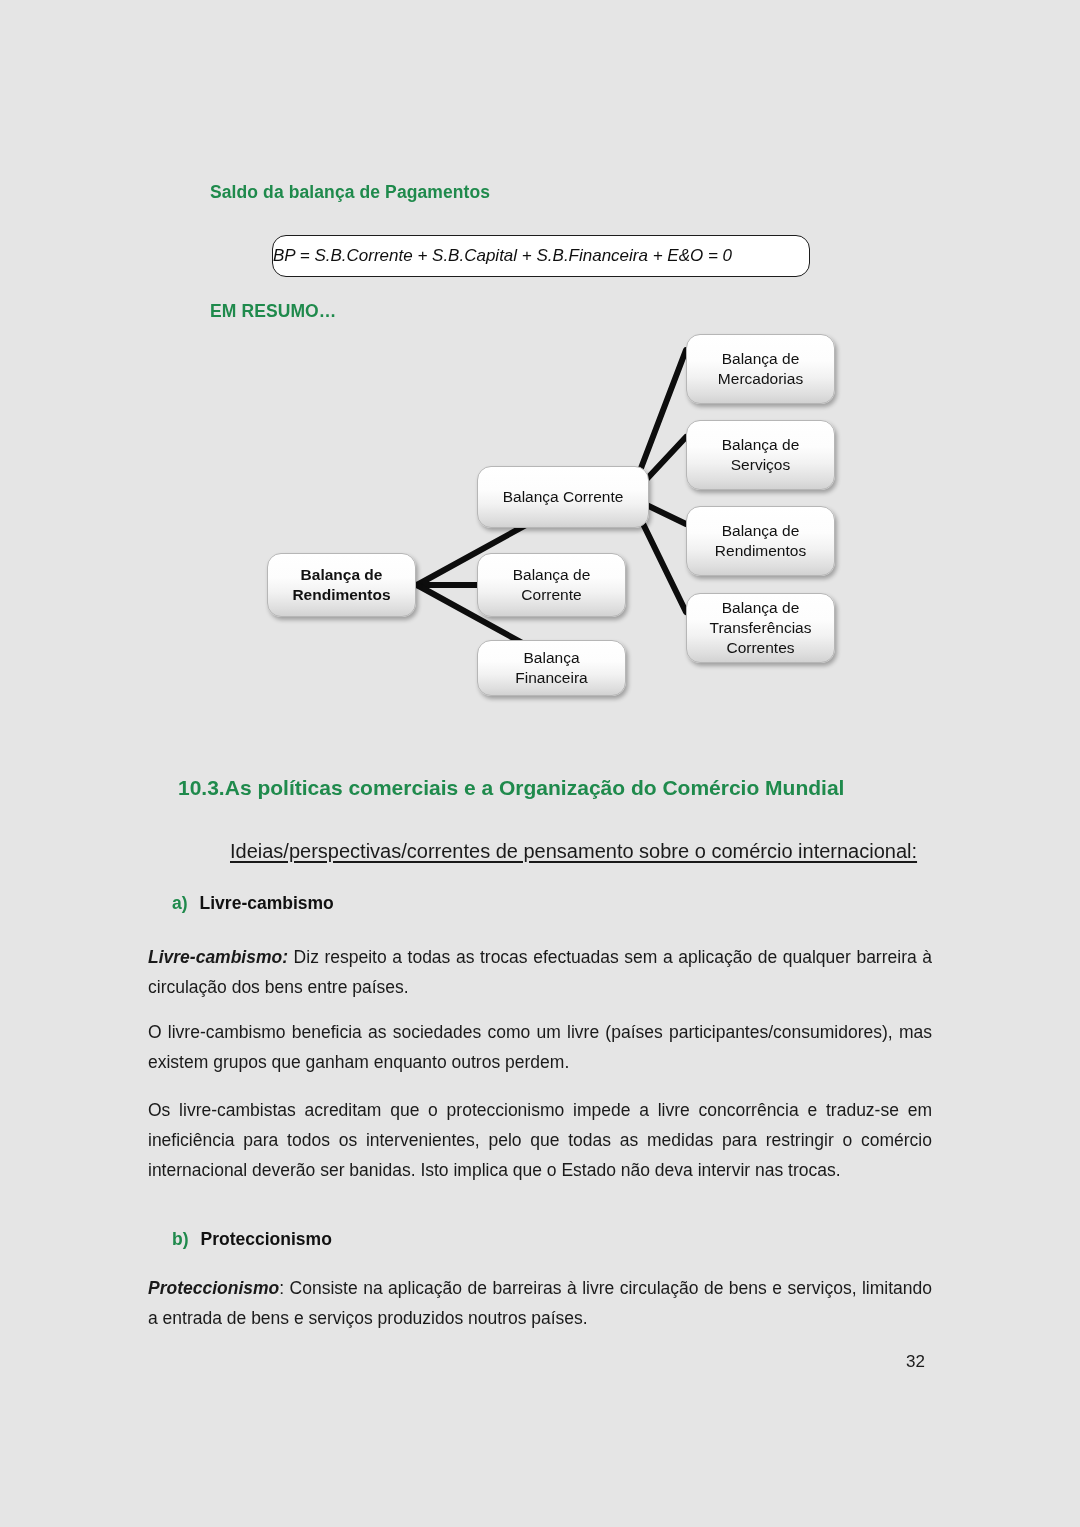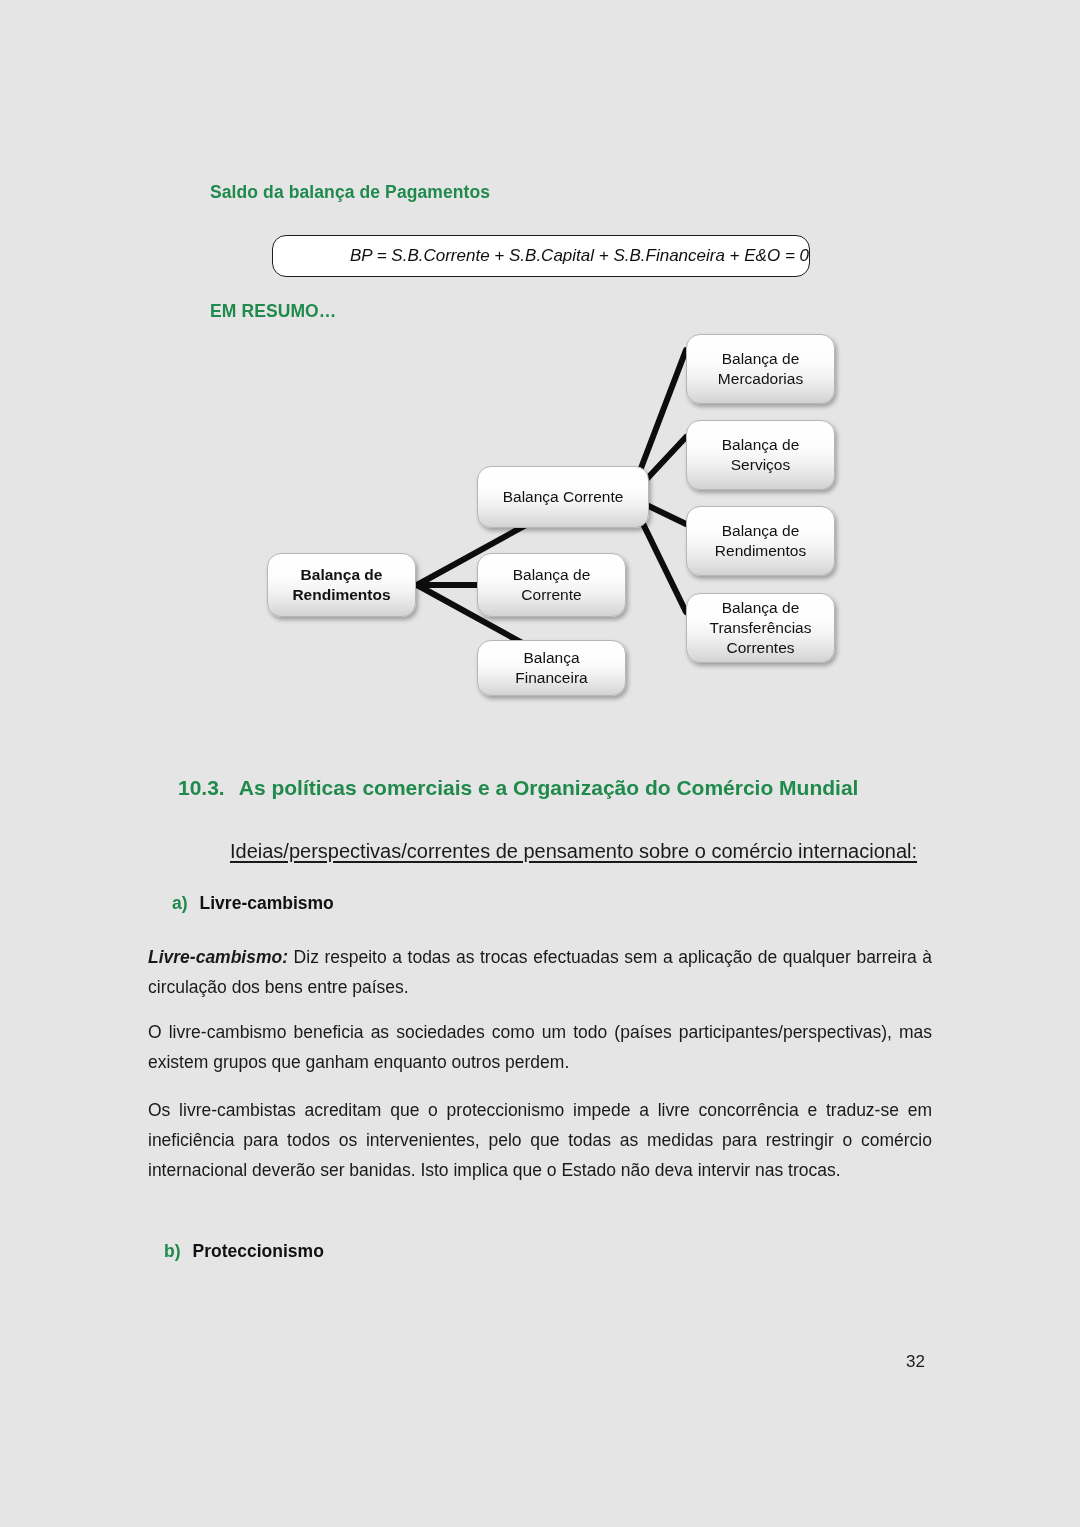--- a/index.html
+++ b/index.html
@@ -46,7 +46,7 @@
     background: #ffffff;
     display: flex;
     align-items: center;
-    justify-content: flex-end;
+    justify-content: flex-start;
     box-sizing: border-box;
   }
   #formula-text {

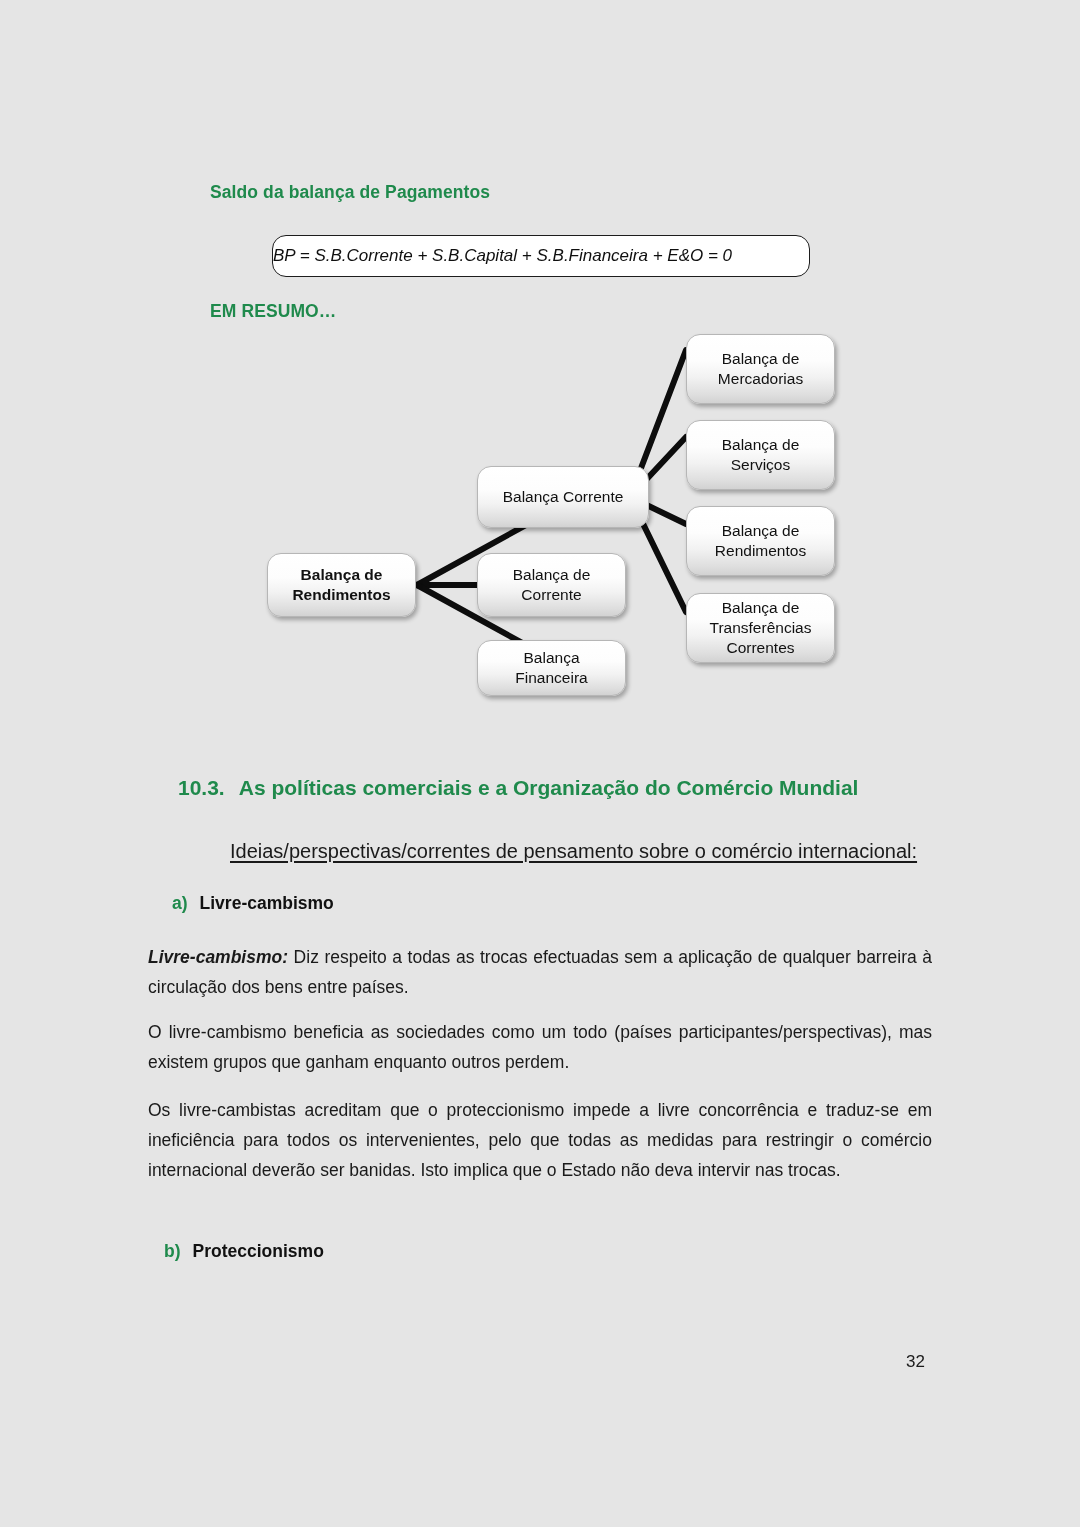--- a/index.html
+++ b/index.html
@@ -118,7 +118,7 @@
     font-size: 21px;
     white-space: nowrap;
   }
-  #section-heading .num { margin-right: 14px; }
+  #section-heading .num { margin-right: 0; }
 
   
   #intro-line {

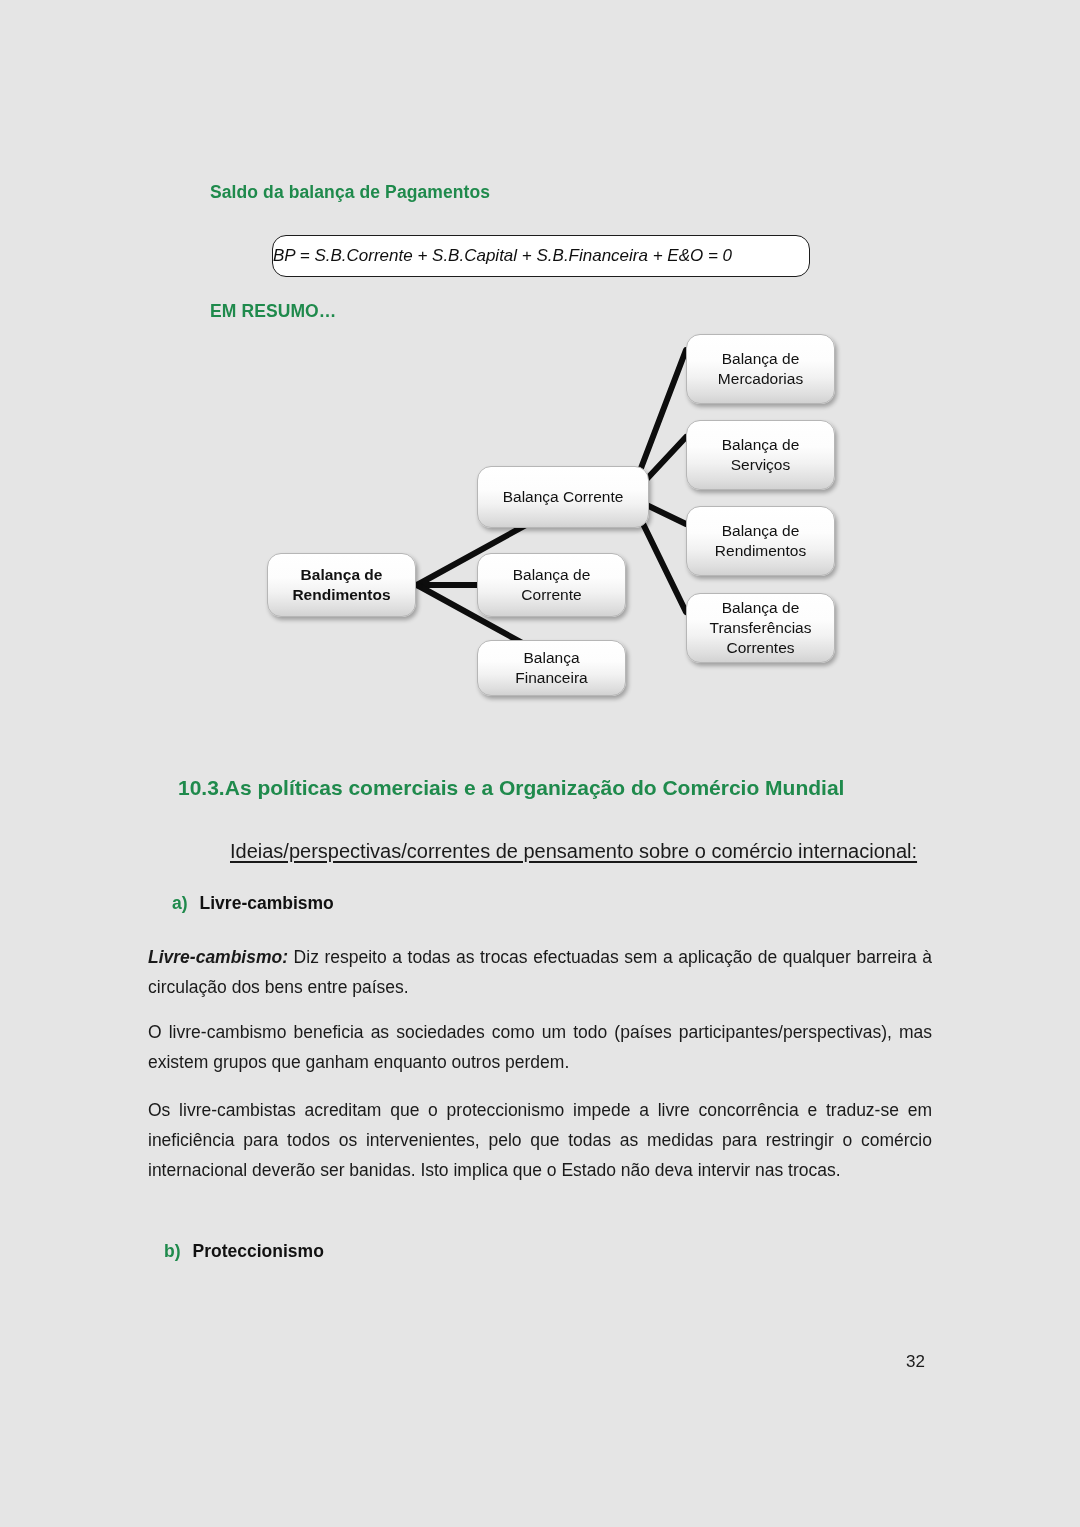--- a/index.html
+++ b/index.html
@@ -270,7 +270,7 @@
     <b class="bi">Livre-cambismo:</b><span> Diz respeito a todas as trocas efectuadas sem a aplicação de qualquer barreira à circulação dos bens entre países.</span>
   </div>
 
-  <div class="para" id="para-2">O livre-cambismo beneficia as sociedades como um todo (países participantes/perspectivas), mas existem grupos que ganham enquanto outros perdem.</div>
+  <div class="para" id="para-2">O livre-cambismo beneficia as sociedades como um livre (países participantes/consumidores), mas existem grupos que ganham enquanto outros perdem.</div>
 
   <div class="para" id="para-3">Os livre-cambistas acreditam que o proteccionismo impede a livre concorrência e traduz-se em ineficiência para todos os intervenientes, pelo que todas as medidas para restringir o comércio internacional deverão ser banidas. Isto implica que o Estado não deva intervir nas trocas.</div>
 

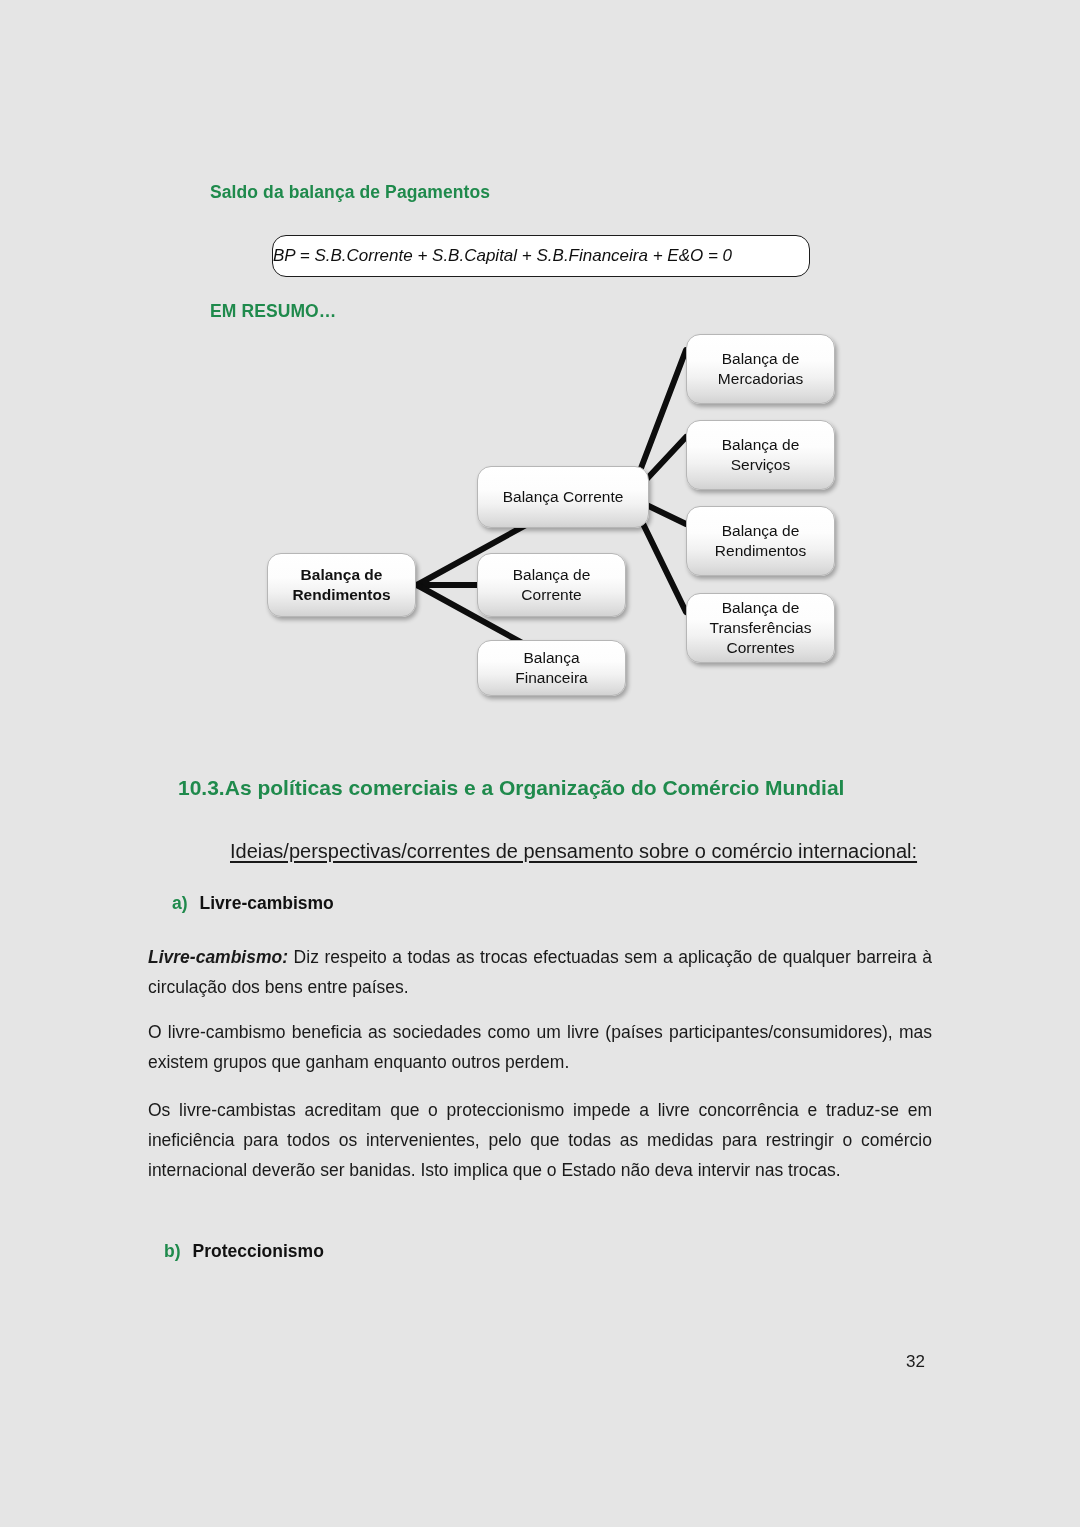--- a/index.html
+++ b/index.html
@@ -146,7 +146,7 @@
   }
   .letter-item .label { color: #111111; }
   #item-a { left: 172px; top: 893px; }
-  #item-b { left: 164px; top: 1229px; margin-top: 12px; }
+  #item-b { left: 172px; top: 1229px; }
 
   
   .para {

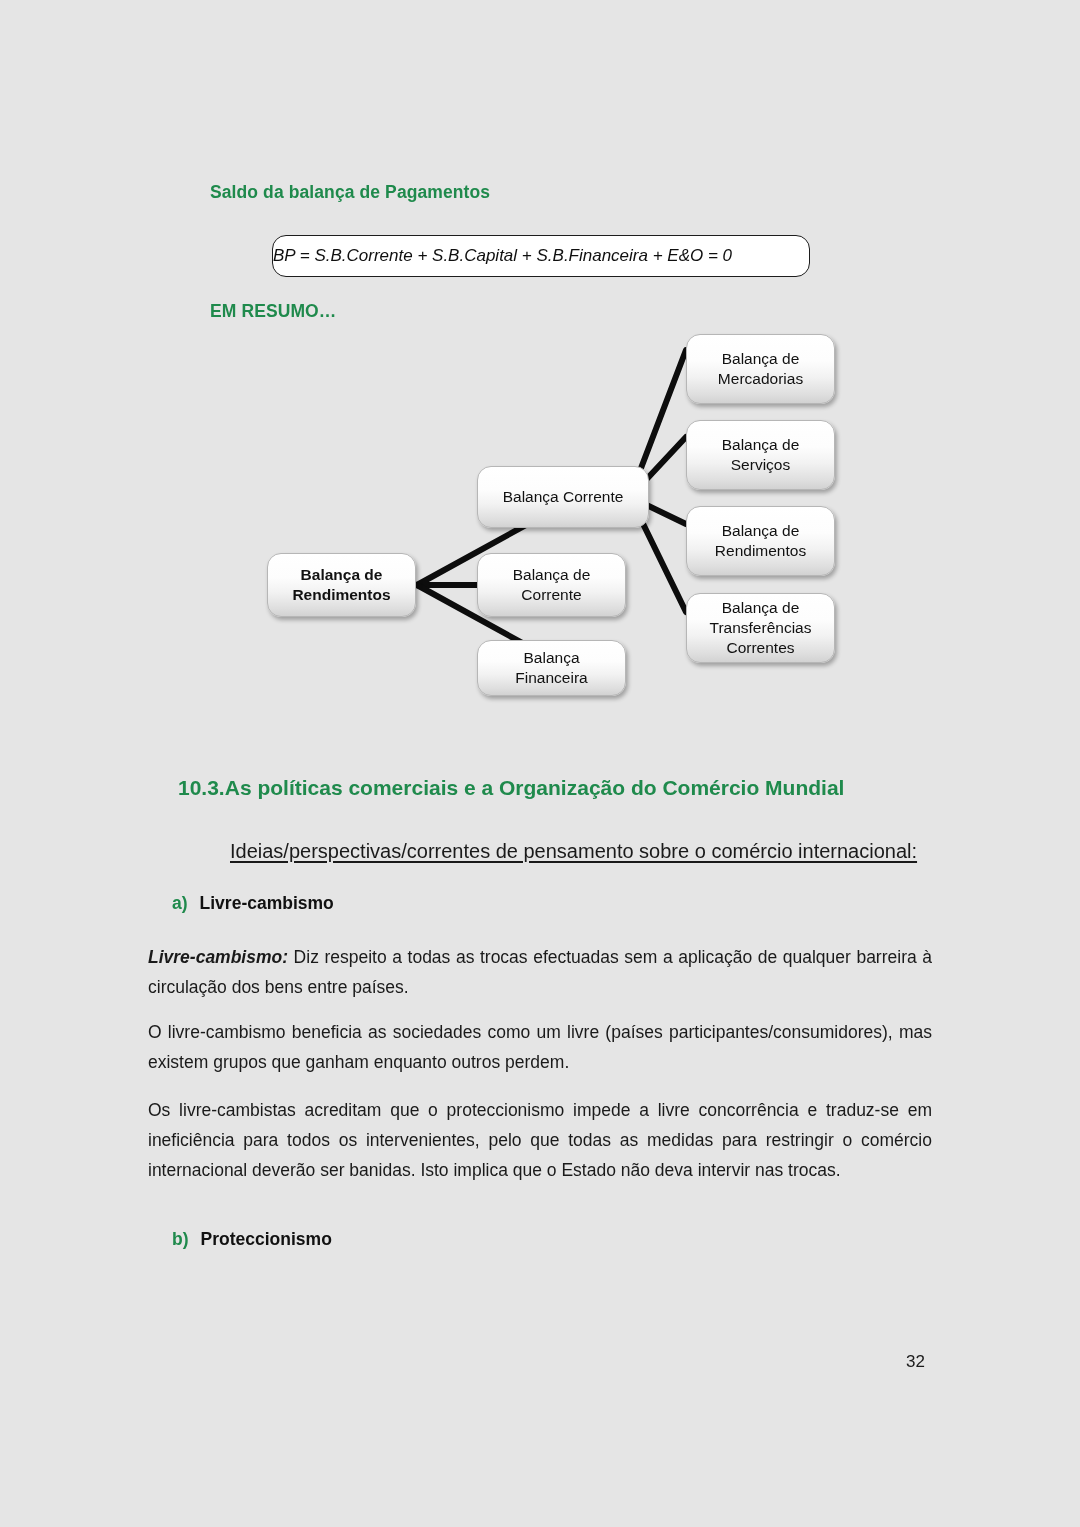--- a/index.html
+++ b/index.html
@@ -278,6 +278,9 @@
     <span class="marker">b)</span><span class="label">Proteccionismo</span>
   </div>
 
+  <div class="para" id="para-4">
+    <b class="bi">Proteccionismo</b><span>: Consiste na aplicação de barreiras à livre circulação de bens e serviços, limitando a entrada de bens e serviços produzidos noutros países.</span>
+  </div>
 
   <div id="page-number">32</div>
 

